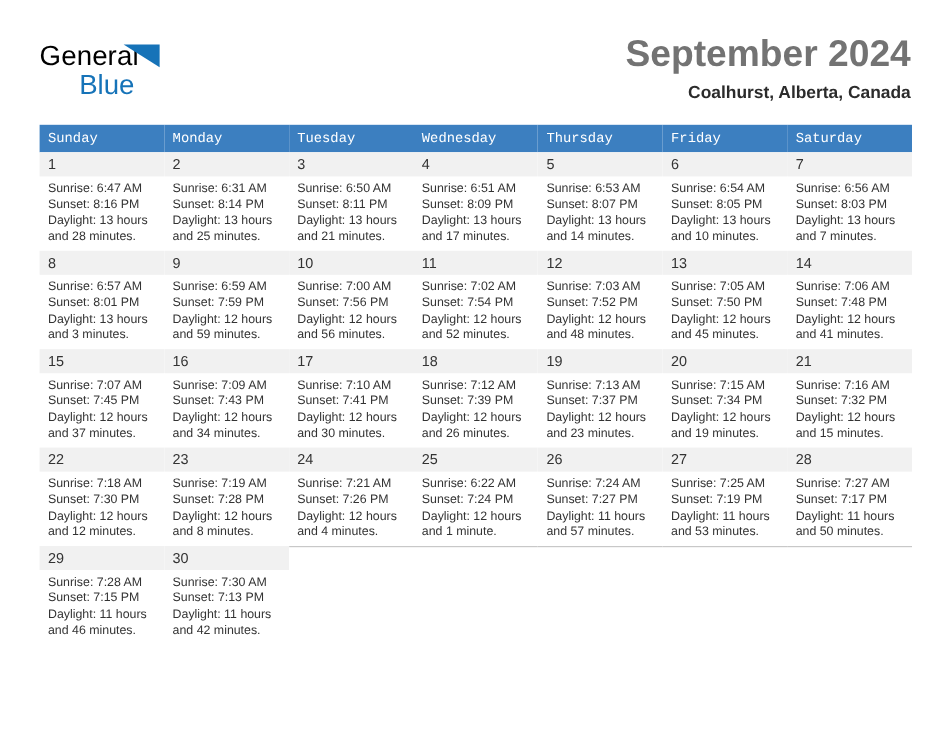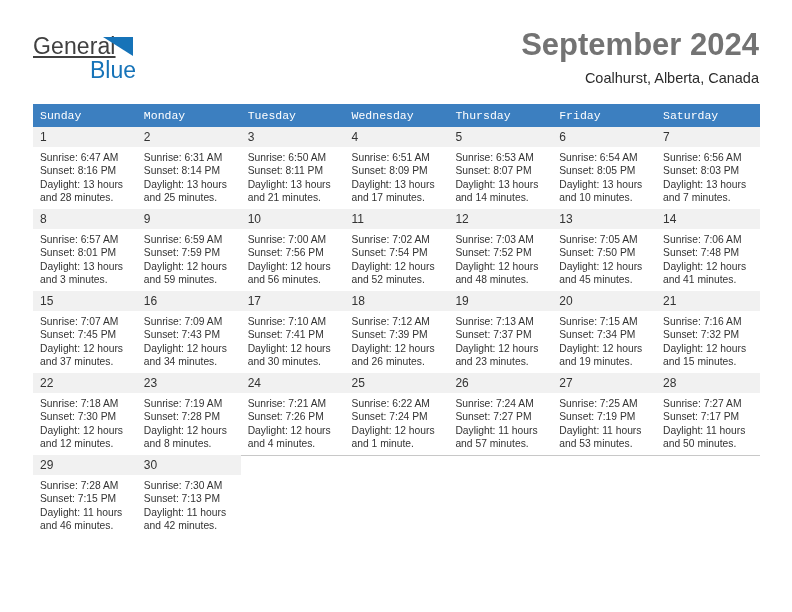--- a/index.html
+++ b/index.html
@@ -43,9 +43,8 @@
     top: 0;
     font-size: 23px;
     letter-spacing: 0.1px;
-    color: #404040;
+    color: #000000;
     font-family: "Liberation Sans", sans-serif;
-    text-decoration: underline;
   }
   .logo-triangle {
     position: absolute;

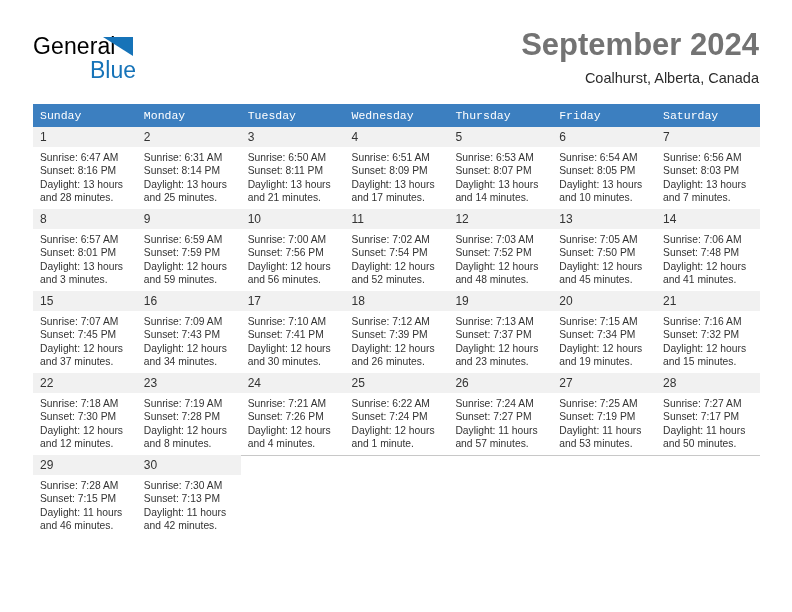--- a/index.html
+++ b/index.html
@@ -62,7 +62,6 @@
     font-size: 23px;
     color: #1673b8;
     font-family: "Liberation Sans", sans-serif;
-    margin-left: 24px;
   }
 
   .title-block {

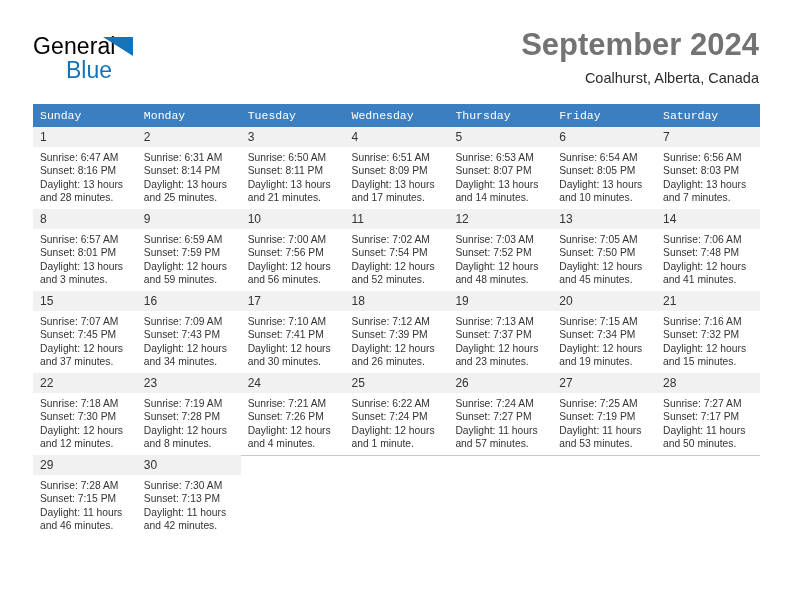--- a/index.html
+++ b/index.html
@@ -82,7 +82,7 @@
     color: #2b2b2b;
     line-height: 20px;
     margin: 6px 0 0 0;
-    font-weight: normal;
+    font-weight: bold;
   }
 
   

